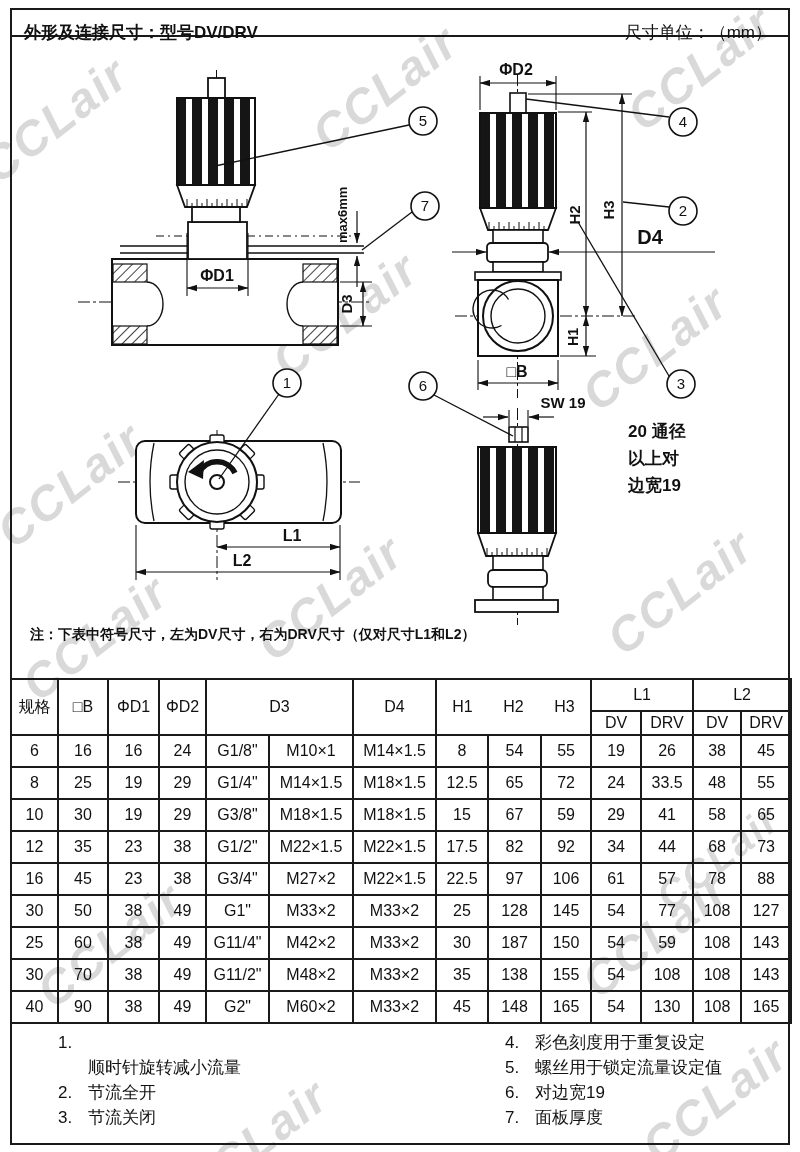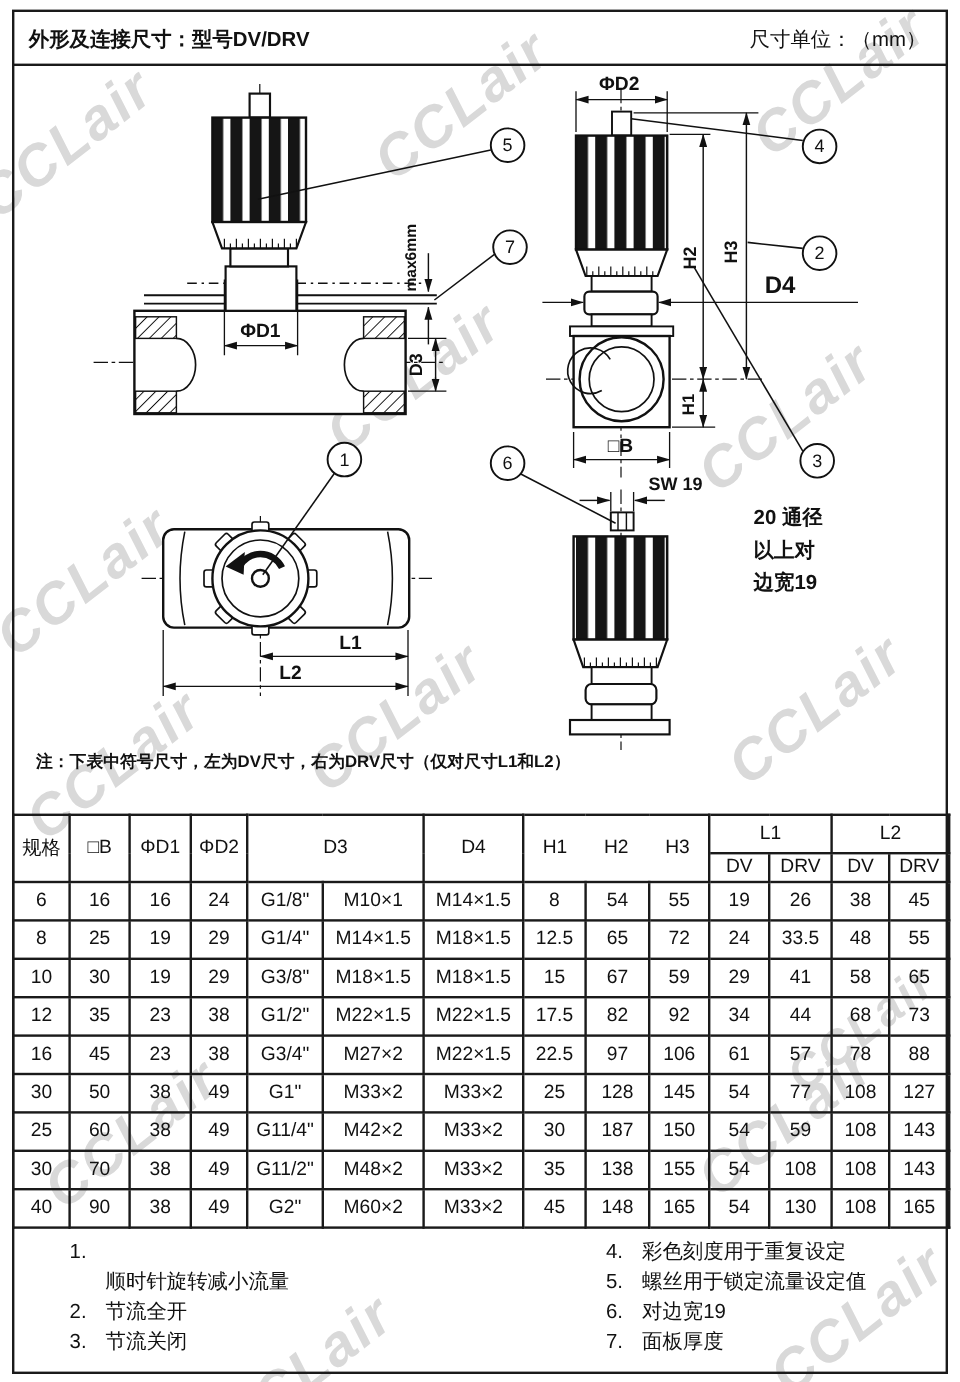--- a/index.html
+++ b/index.html
@@ -20,7 +20,7 @@
     border:2px solid #1a1a1a;z-index:1;pointer-events:none;
   }
   .titlebar{
-    position:absolute;left:10px;top:8px;width:780px;height:47px;z-index:2;
+    position:absolute;left:10px;top:8px;width:780px;height:29px;z-index:2;
     border-bottom:2px solid #1a1a1a;box-sizing:border-box;
   }
   .title{

